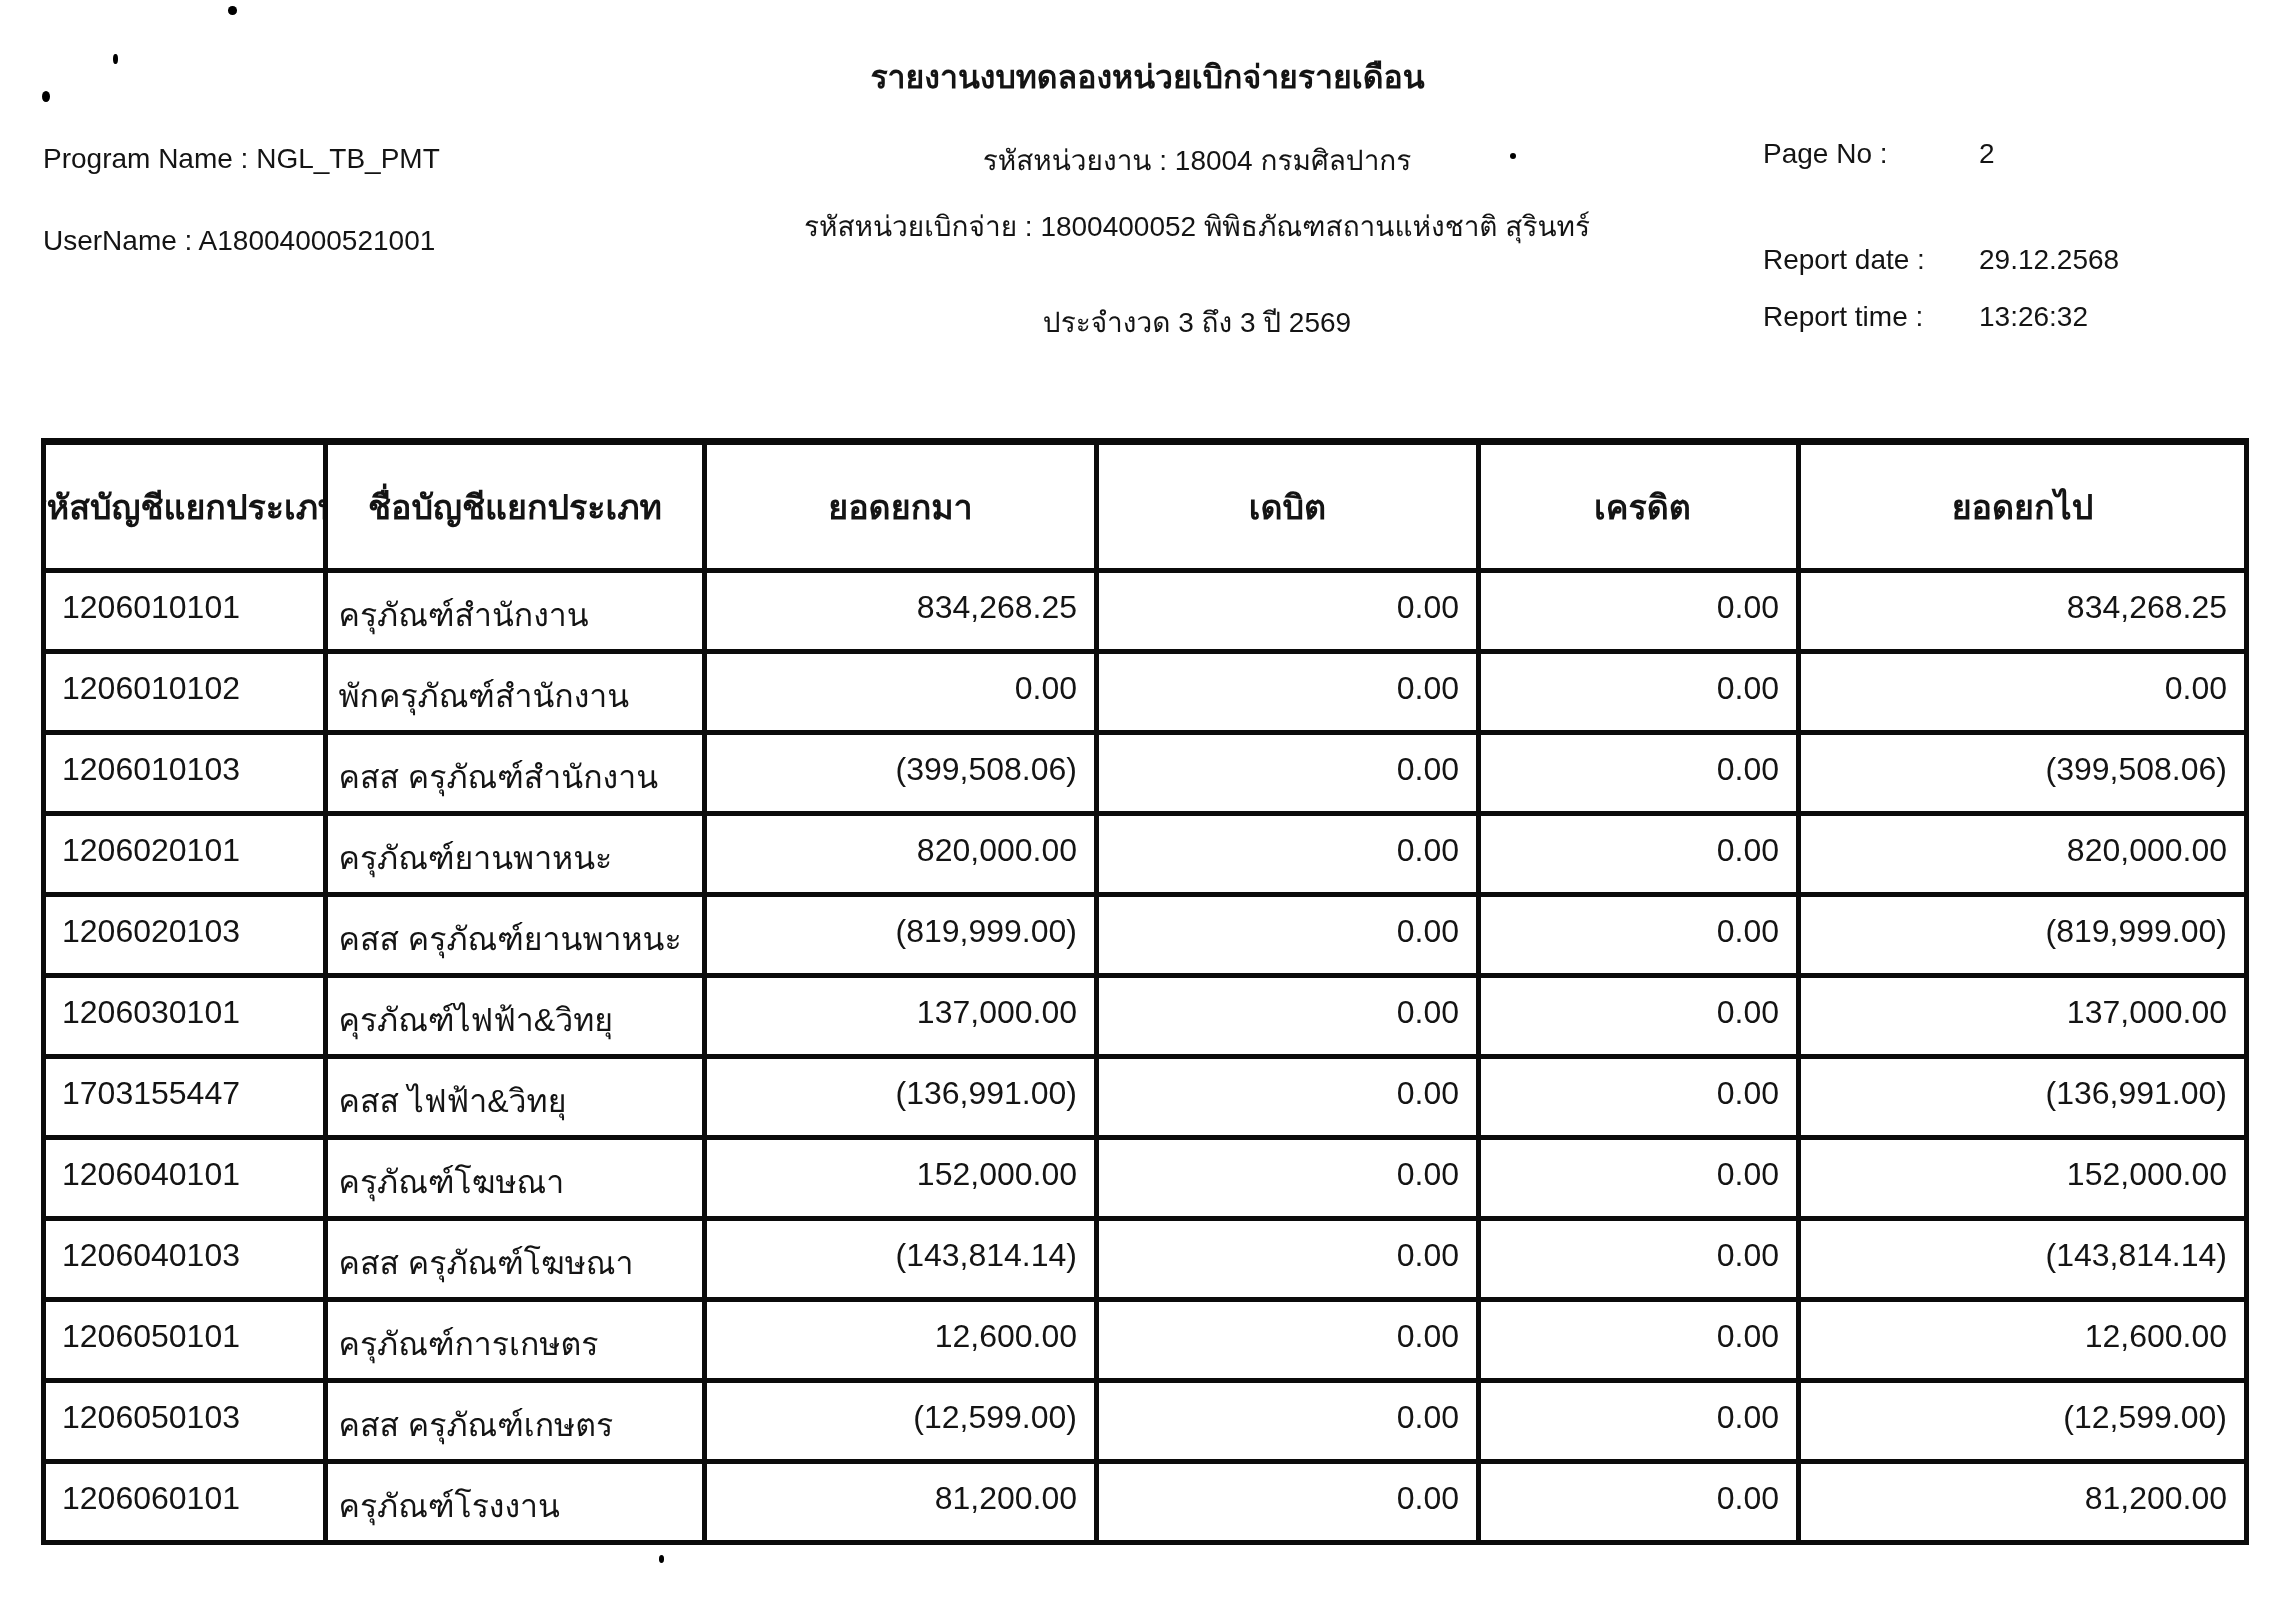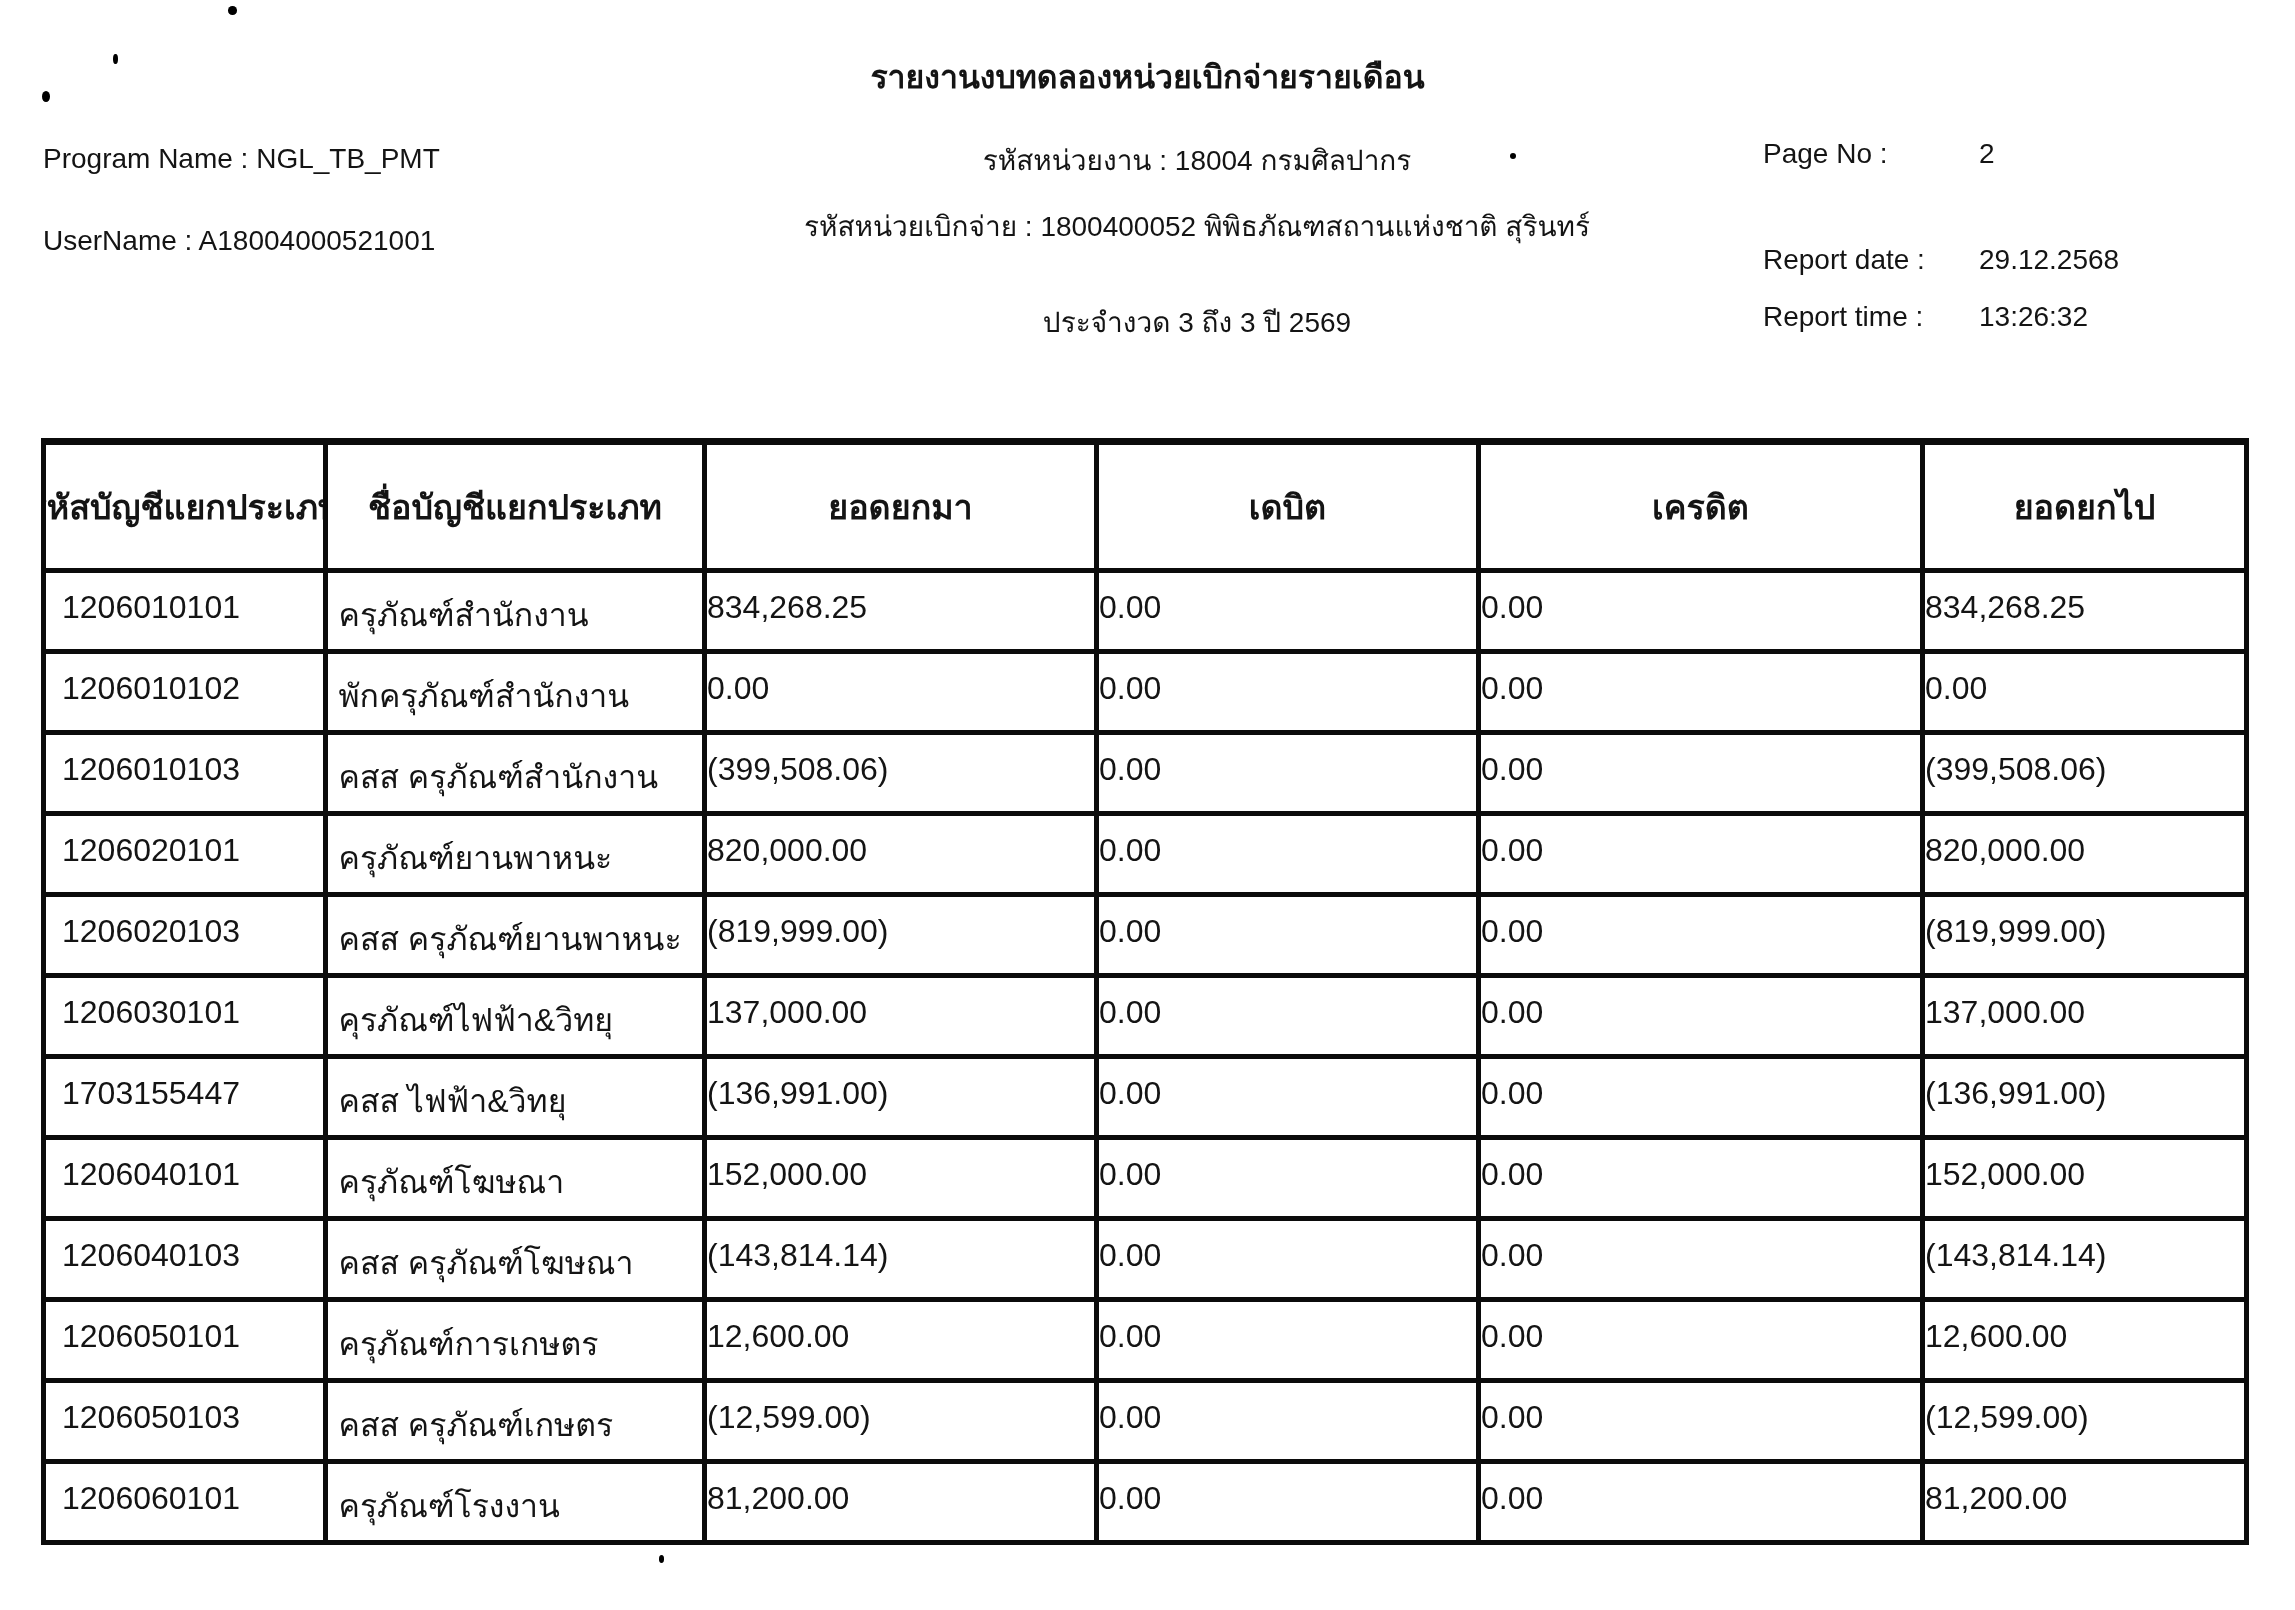--- a/index.html
+++ b/index.html
@@ -50,7 +50,7 @@
   .c2{width:379px;}
   .c3{width:392px;}
   .c4{width:382px;}
-  .c5{width:444px;}
+  .c5{width:312px;margin-left:8px;}
   .c6{flex:1;}
   .t-code{padding-left:16px;}
   .t-name{padding-left:10.5px;}

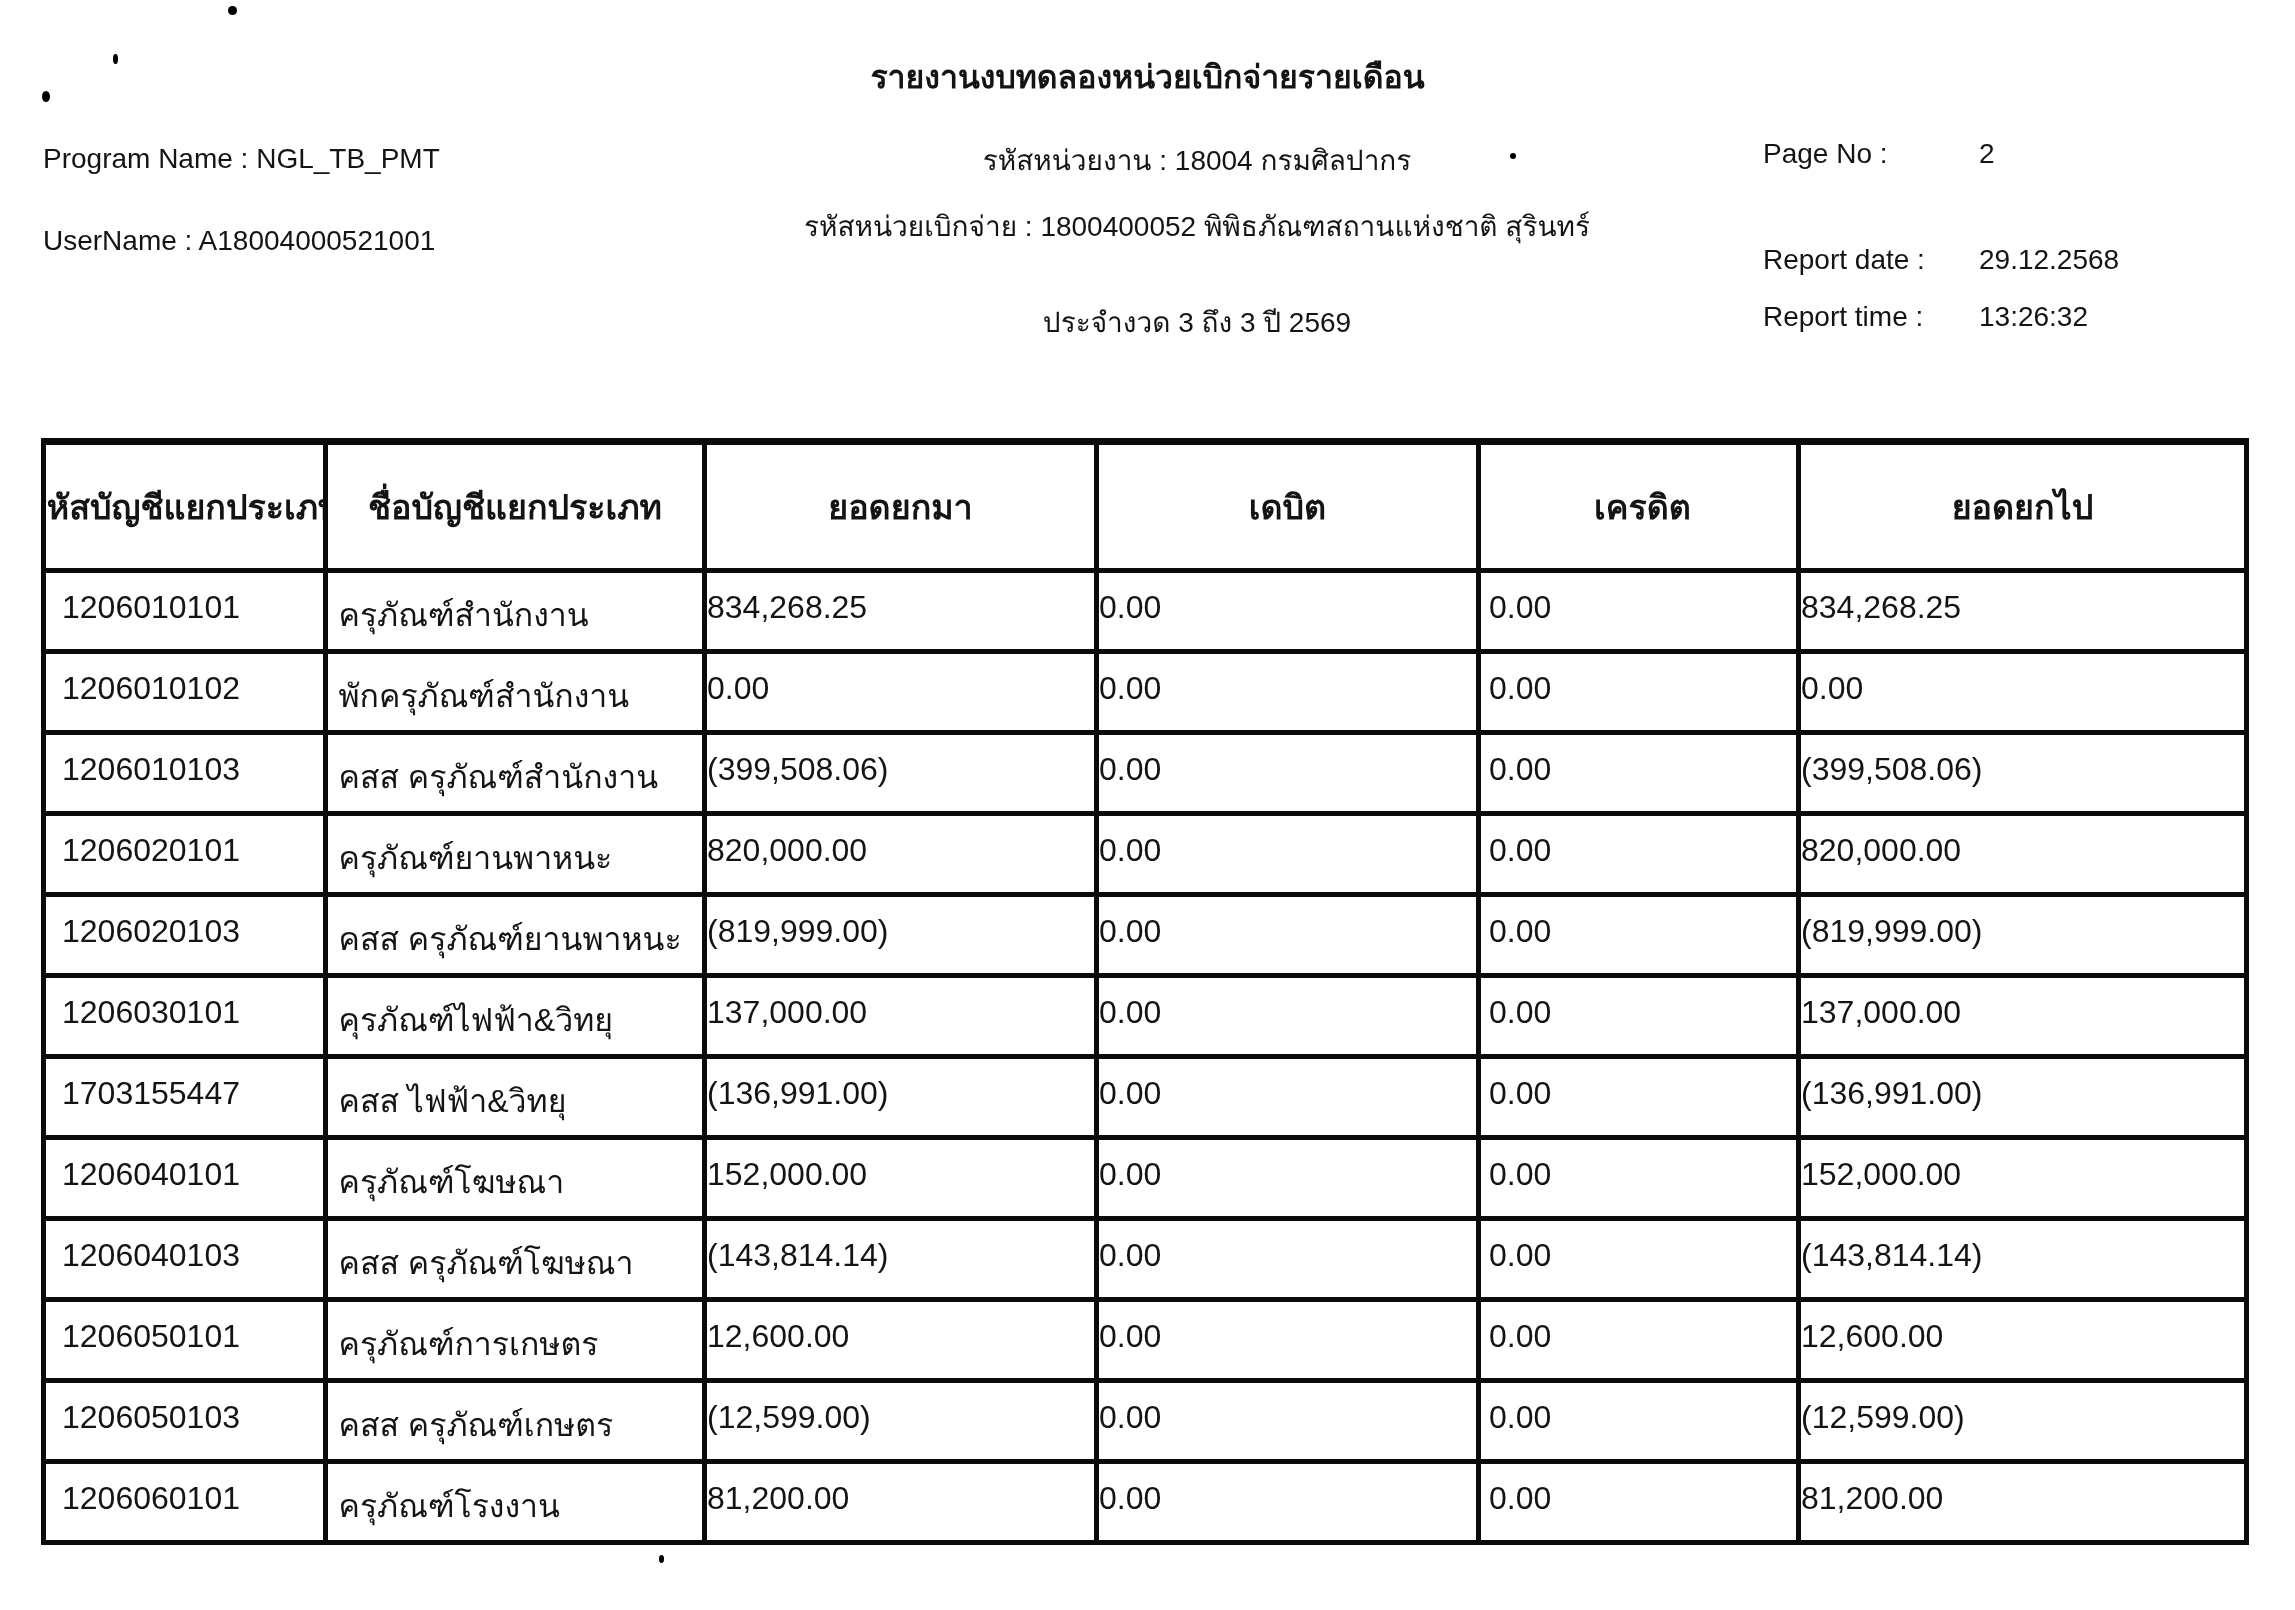--- a/index.html
+++ b/index.html
@@ -54,7 +54,7 @@
   .c6{flex:1;}
   .t-code{padding-left:16px;}
   .t-name{padding-left:10.5px;}
-  .t-num{padding-right:17px;}
+  .t-num{text-align:right;padding-right:17px;}
 
   .dot{position:absolute;background:#000;border-radius:50%;}
   .d1{left:228px;top:6px;width:8.6px;height:8.6px;}

